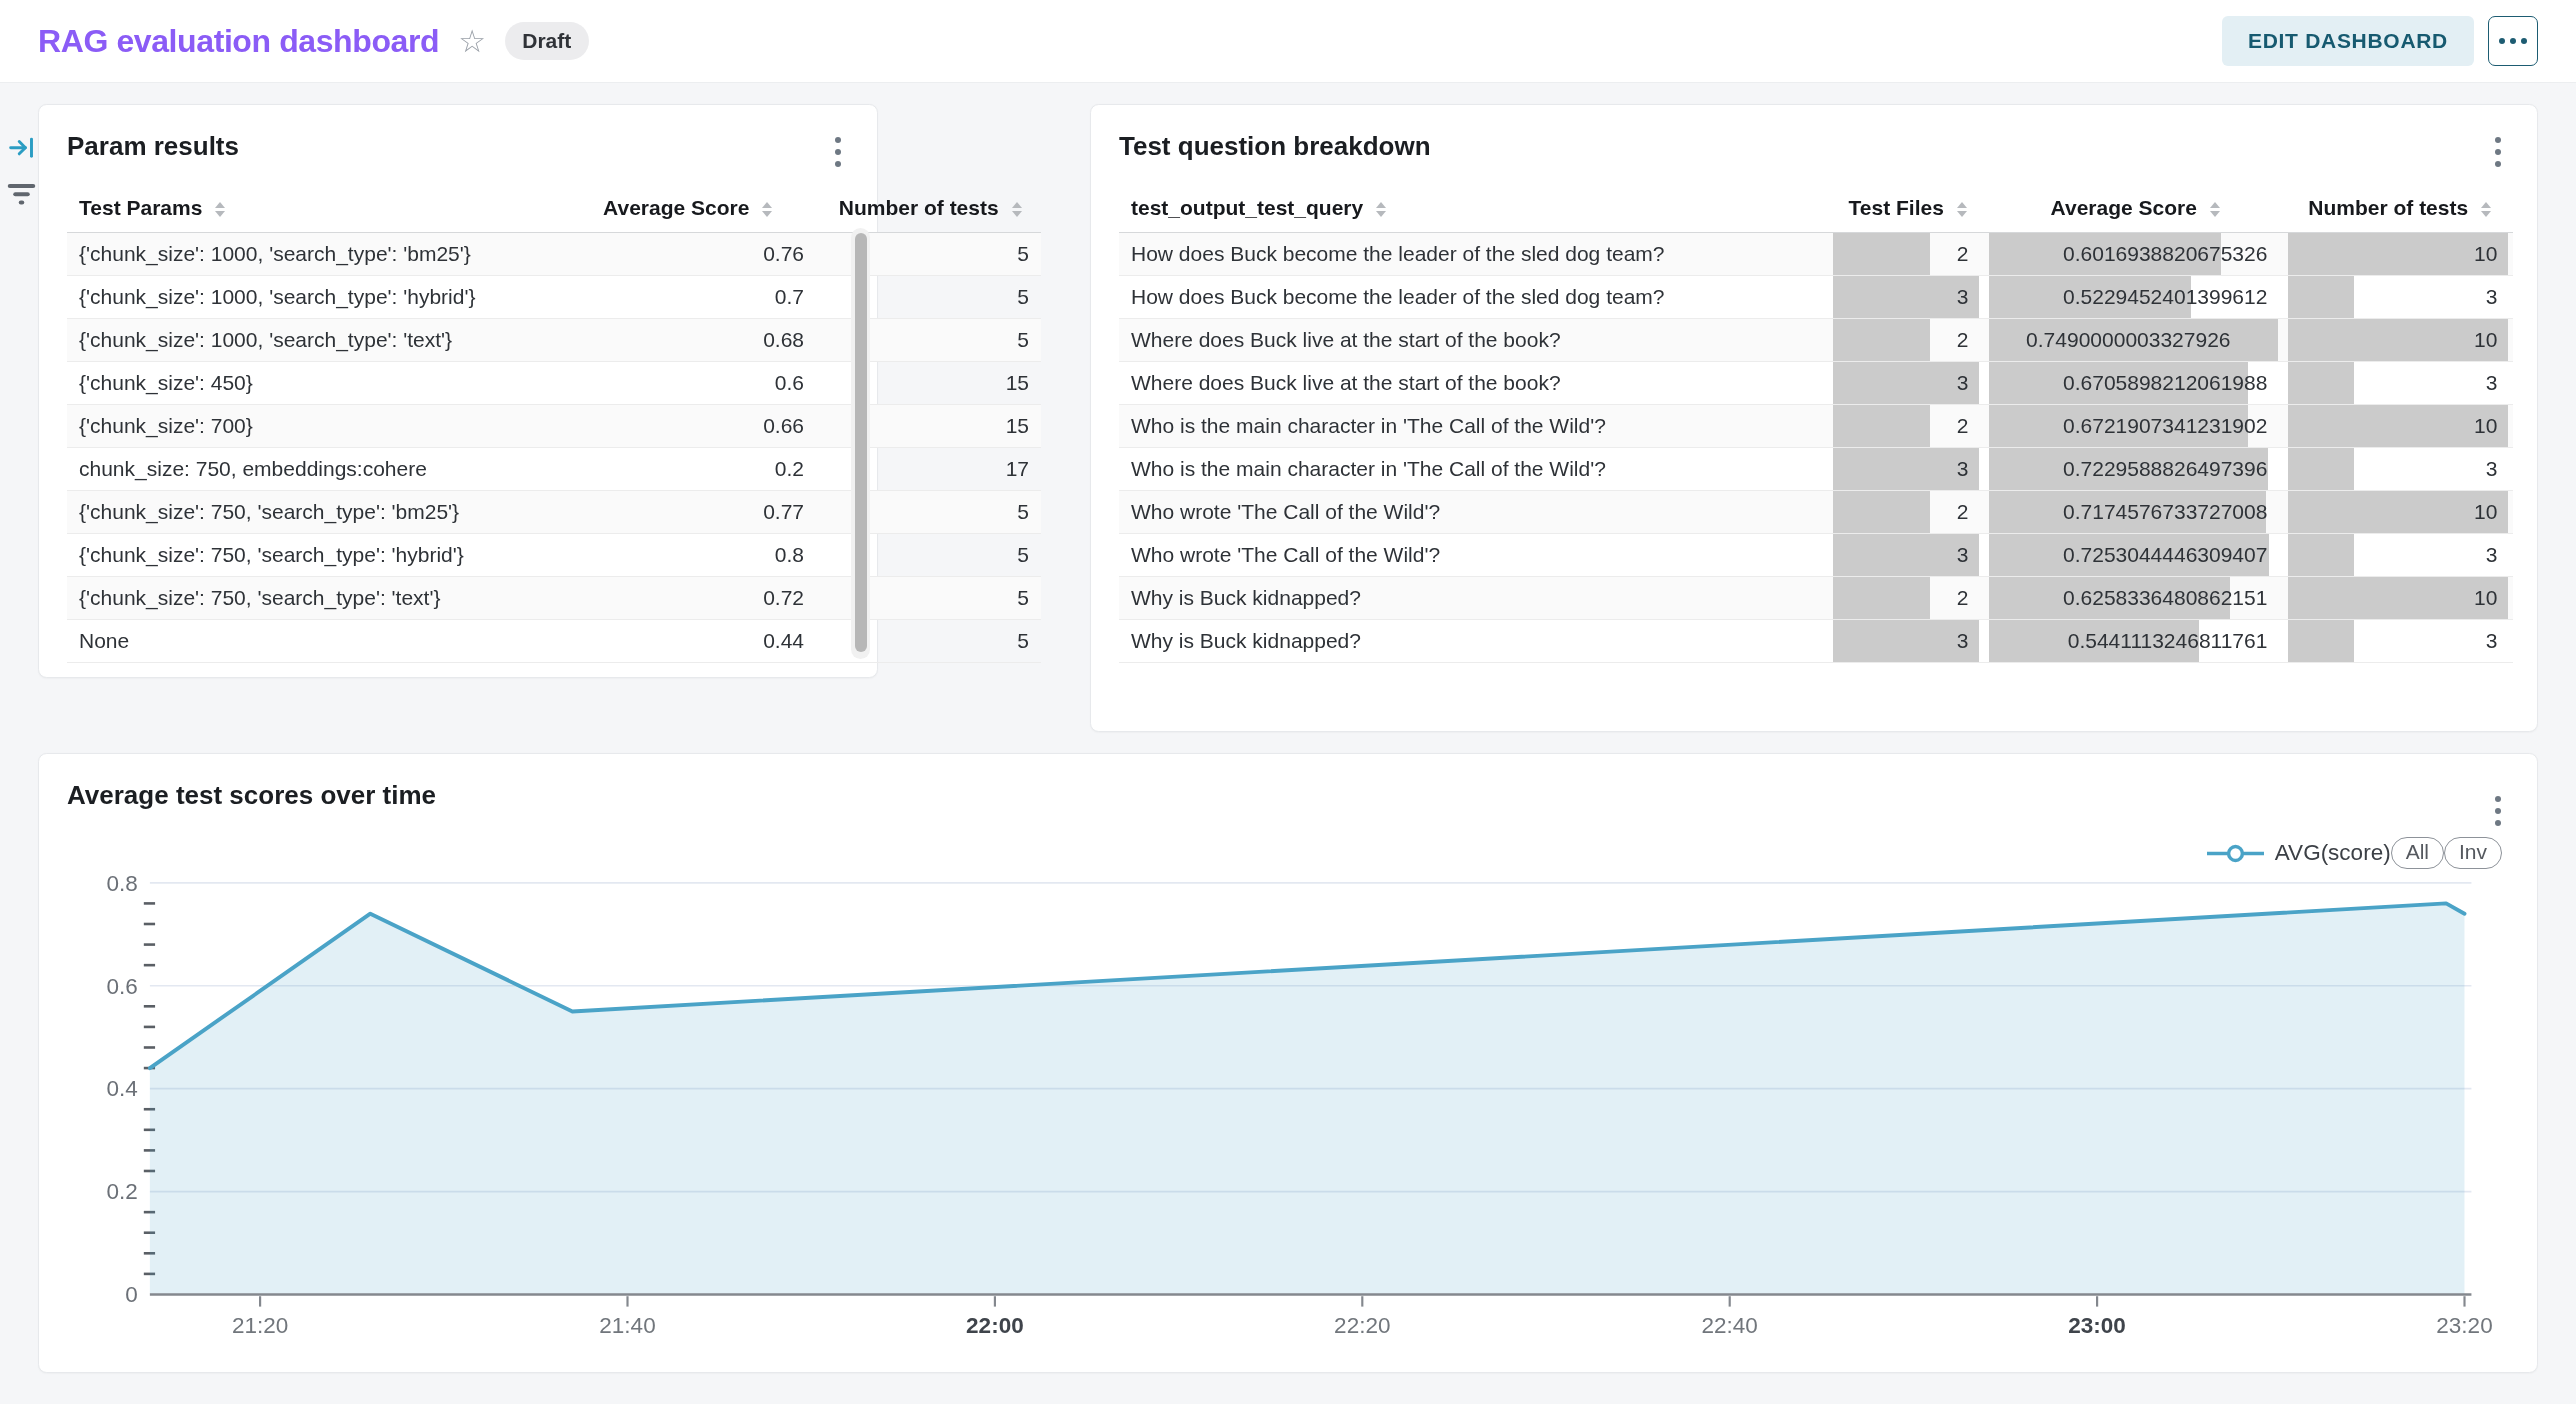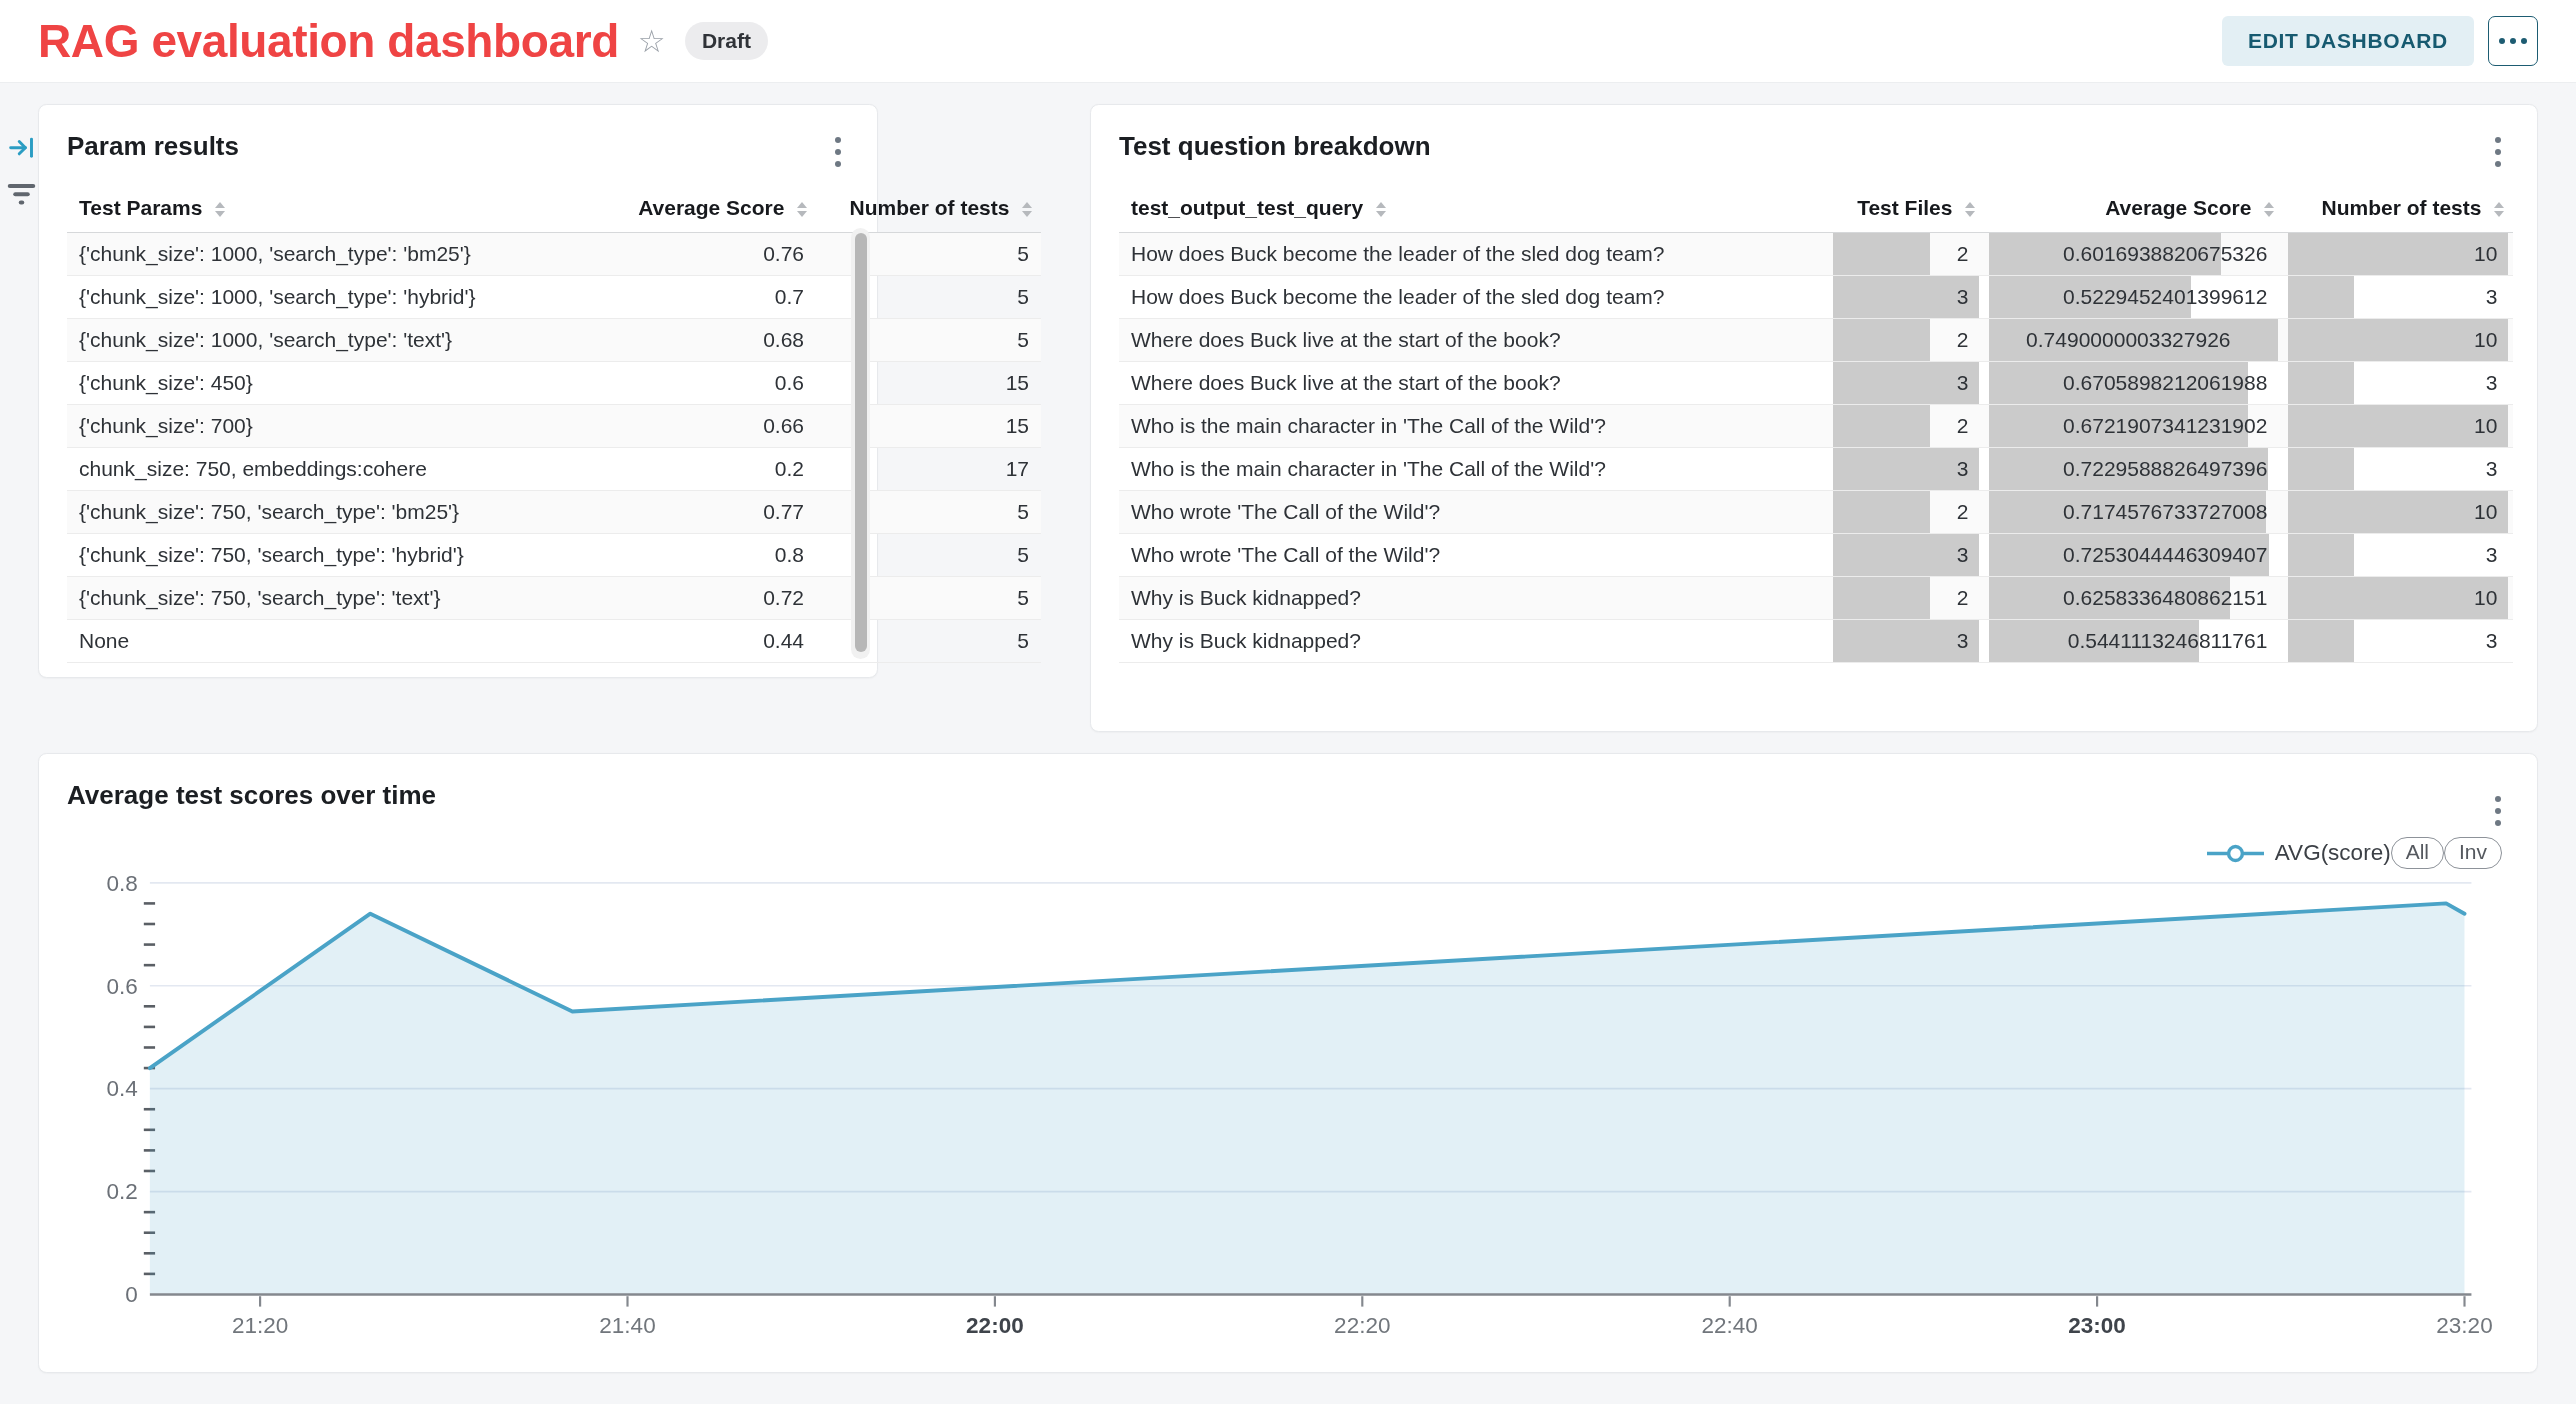--- a/index.html
+++ b/index.html
@@ -20,7 +20,7 @@
     padding:0 38px;
   }
   .topbar-left { display:flex; align-items:center; gap:19px; }
-  .dash-title { font-size:46px; font-weight:700; color:#ef4444; letter-spacing:-0.4px; }
+  .dash-title { font-size:32px; font-weight:700; color:#8b5cf6; letter-spacing:-0.4px; }
   .star { font-size:31px; color:#9aa0a8; line-height:1; cursor:pointer; }
   .badge {
     background:#ececee; color:#303338; font-size:21px;

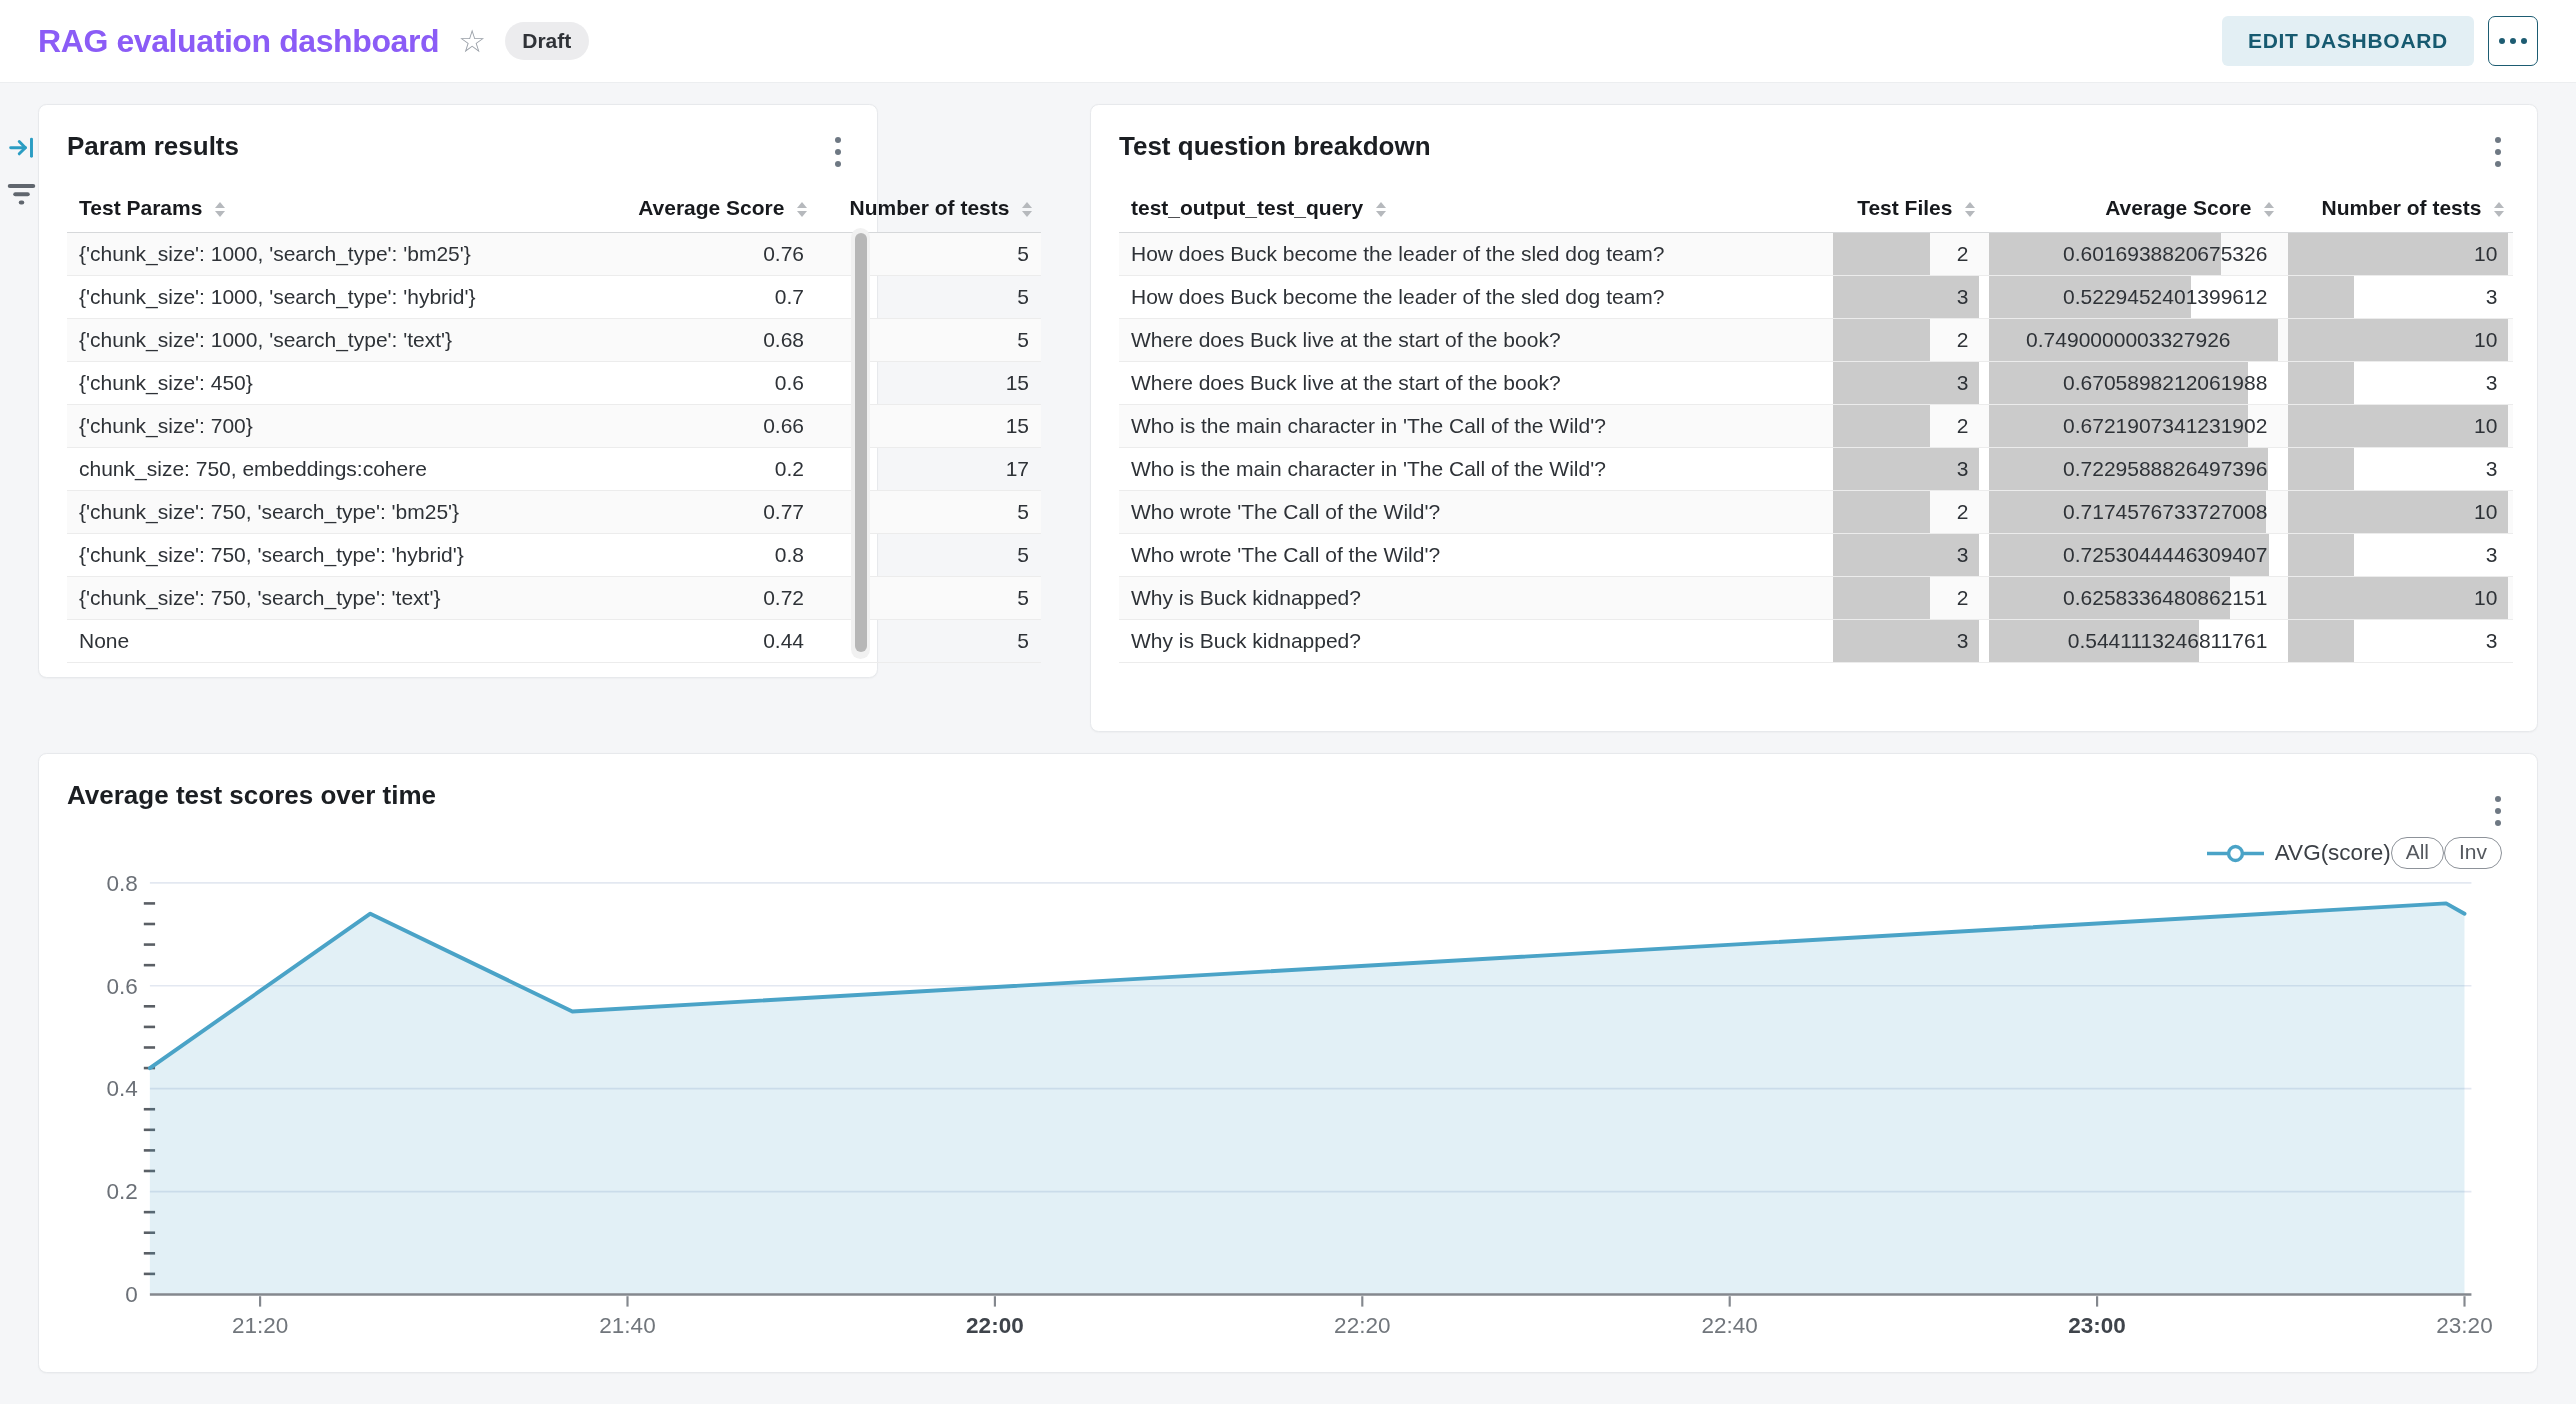--- a/index.html
+++ b/index.html
@@ -72,7 +72,7 @@
     font-weight:700; color:#17191d; text-align:left; height:31px;
     border-bottom:0.9px solid #d6d8da; padding:0 8.7px 12px 12px; vertical-align:bottom;
   }
-  thead th.r { text-align:right; }
+  thead th.r { text-align:center; }
   tbody td { color:#2e3237; padding:0 12px; border-top:0.9px solid #ececec; }
   tbody td.r { text-align:right; }
   tbody tr:nth-child(odd) { background:#fafafa; }

